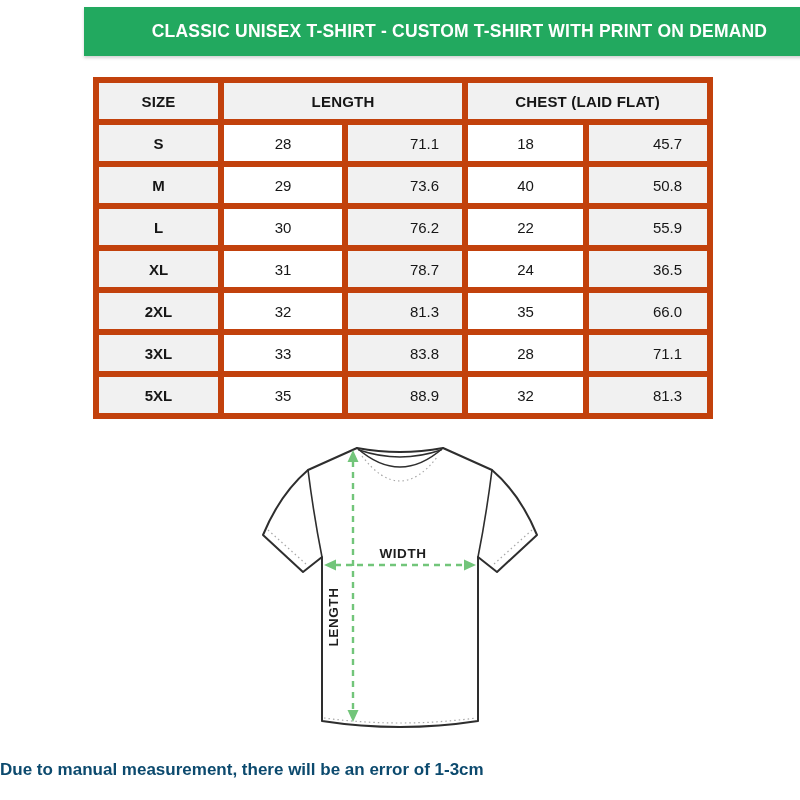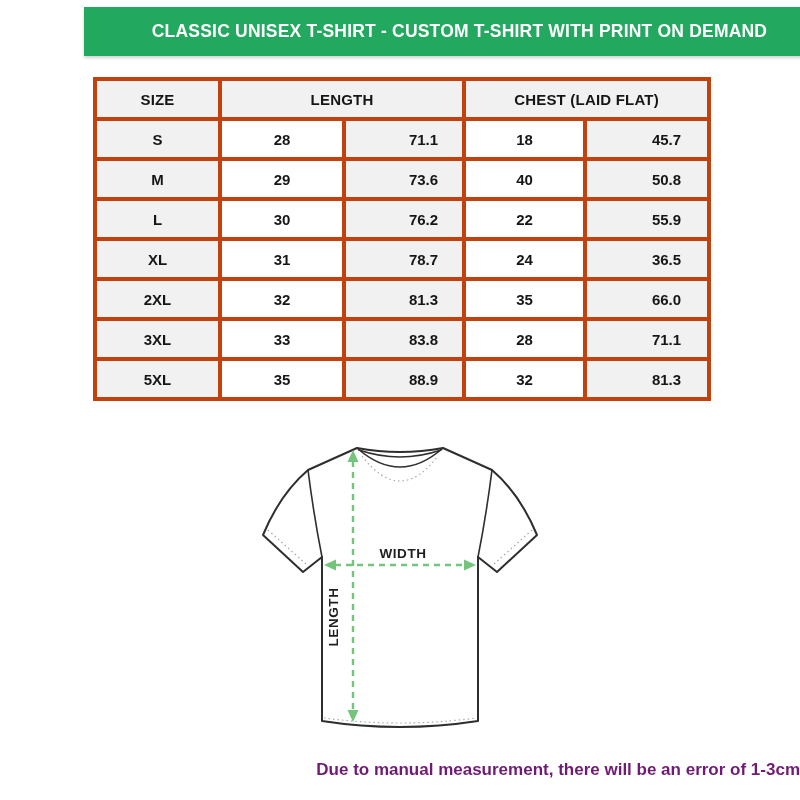--- a/index.html
+++ b/index.html
@@ -22,7 +22,7 @@
     border-collapse:collapse; table-layout:fixed;
   }
   .size-table th, .size-table td {
-    border:4px solid #c2410c; height:36px; padding:0;
+    border:6px solid #c2410c; height:36px; padding:0;
     text-align:center; vertical-align:middle; color:#161616;
     font-size:15px; overflow:hidden;
   }

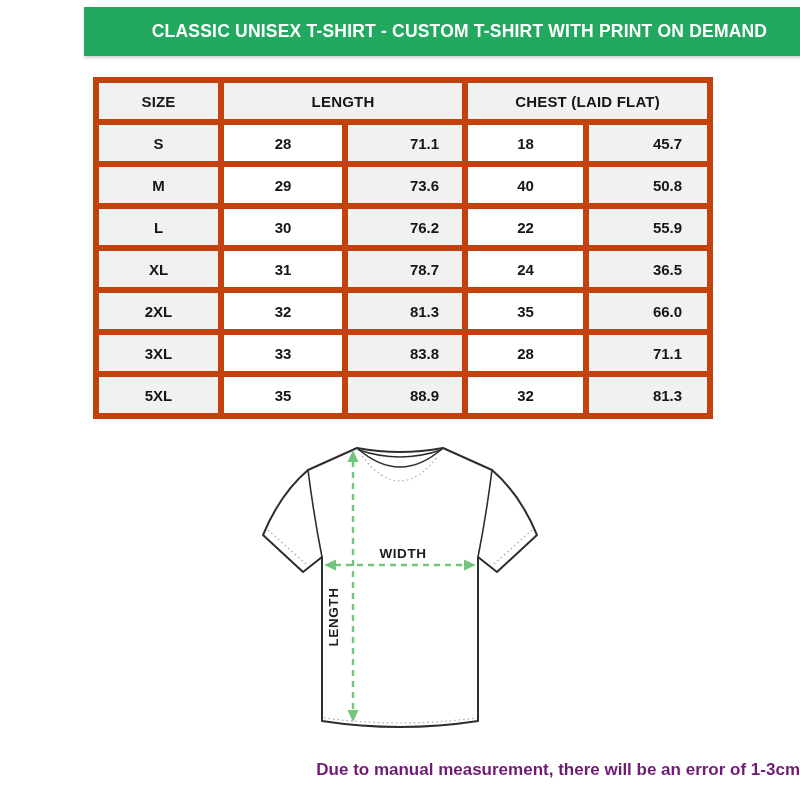--- a/index.html
+++ b/index.html
@@ -27,7 +27,7 @@
     font-size:15px; overflow:hidden;
   }
   .size-table th { background:#f1f1f1; font-weight:bold; letter-spacing:0.2px; }
-  .size-table td { font-weight:bold; background:#ffffff; }
+  .size-table td { font-weight:normal; background:#ffffff; }
   .size-table td.shade { background:#f1f1f1;padding-left:39px; }
   .size-table td.size-col { background:#f1f1f1; font-weight:bold; }
   .diagram {

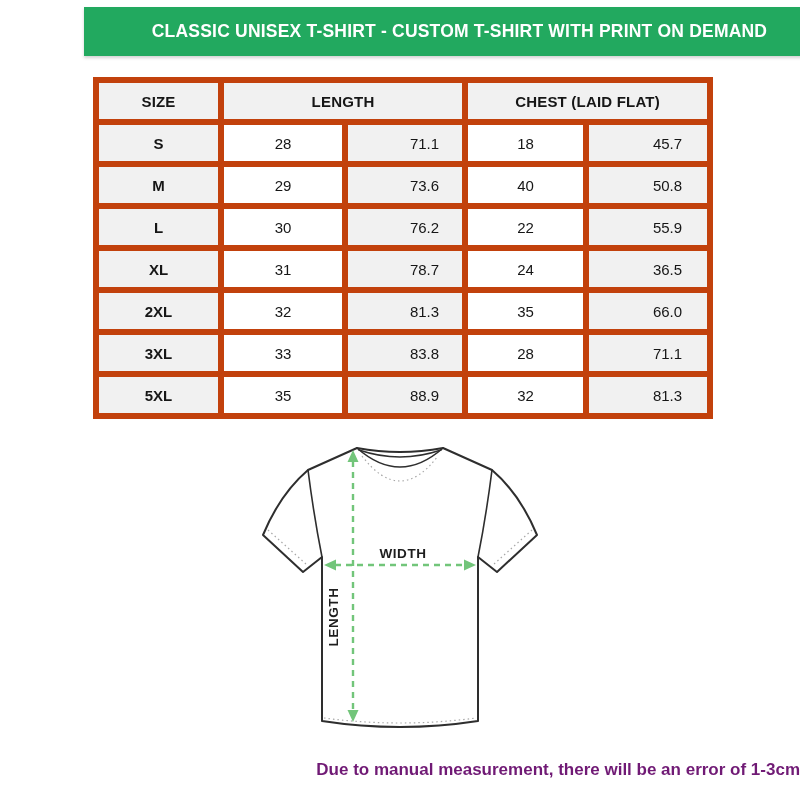--- a/index.html
+++ b/index.html
@@ -35,7 +35,7 @@
   }
   .note {
     position:absolute; left:0; top:760px; width:800px;
-    text-align:right; font-size:17px; font-weight:bold; color:#701a75;
+    text-align:left; font-size:17px; font-weight:bold; color:#0c4a6e;
   }
 </style>
 </head>

